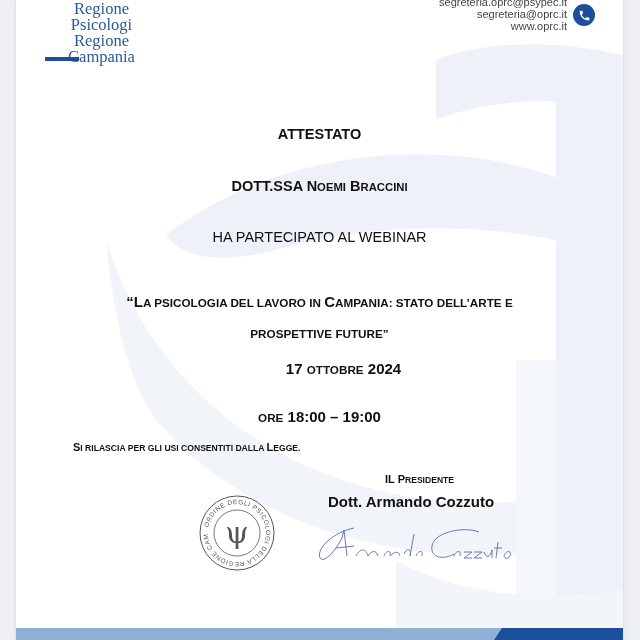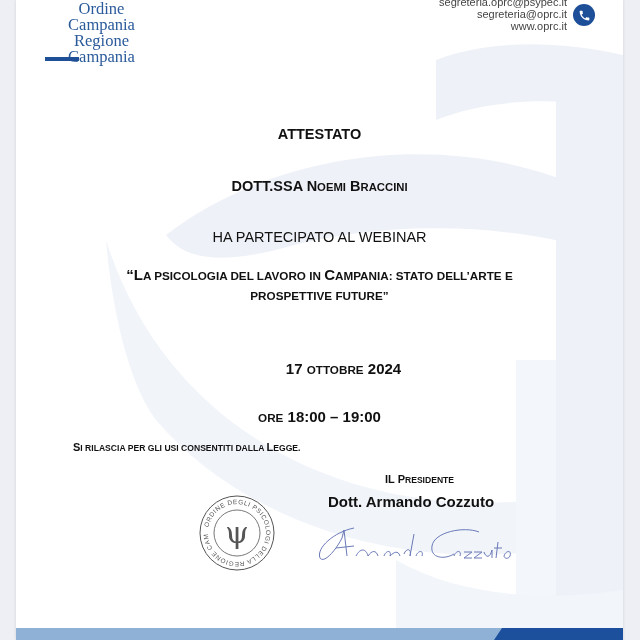--- a/index.html
+++ b/index.html
@@ -78,7 +78,7 @@
   </svg>
 
   <div class="logo-text">
-    <div>Ordine Campania</div>
+    <div>Regione Psicologi</div>
     <div>Regione Campania</div>
   </div>
   <div class="logo-bar"></div>

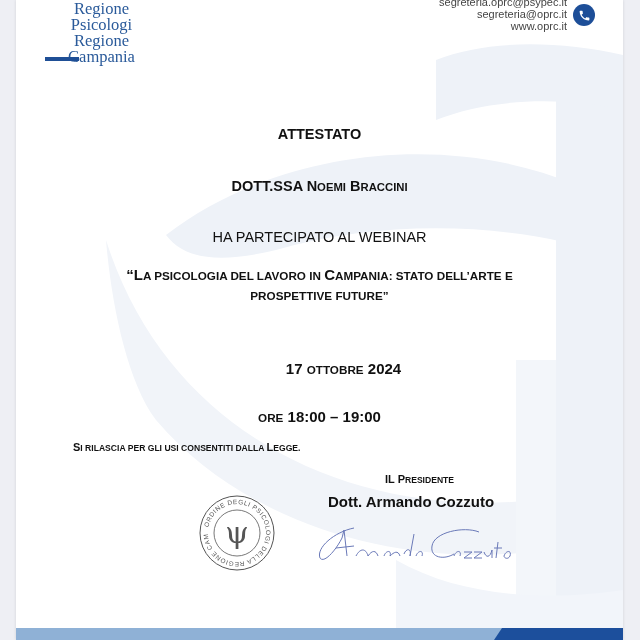--- a/index.html
+++ b/index.html
@@ -42,7 +42,7 @@
     .t-attestato { top:126px; font-size:14.5px; }
     .t-name { top:178px; font-size:14.5px; }
     .t-webinar { top:229px; font-size:14.5px; }
-    .t-title { top:265px; font-size:15px; line-height:20px; padding:0 60px; box-sizing:border-box; }
+    .t-title { top:286px; font-size:15px; line-height:31px; padding:0 60px; box-sizing:border-box; }
     .t-date { top:360px; font-size:15px;padding-left:24px; }
     .t-time { top:408px; font-size:15px; }
     .disclaimer {

